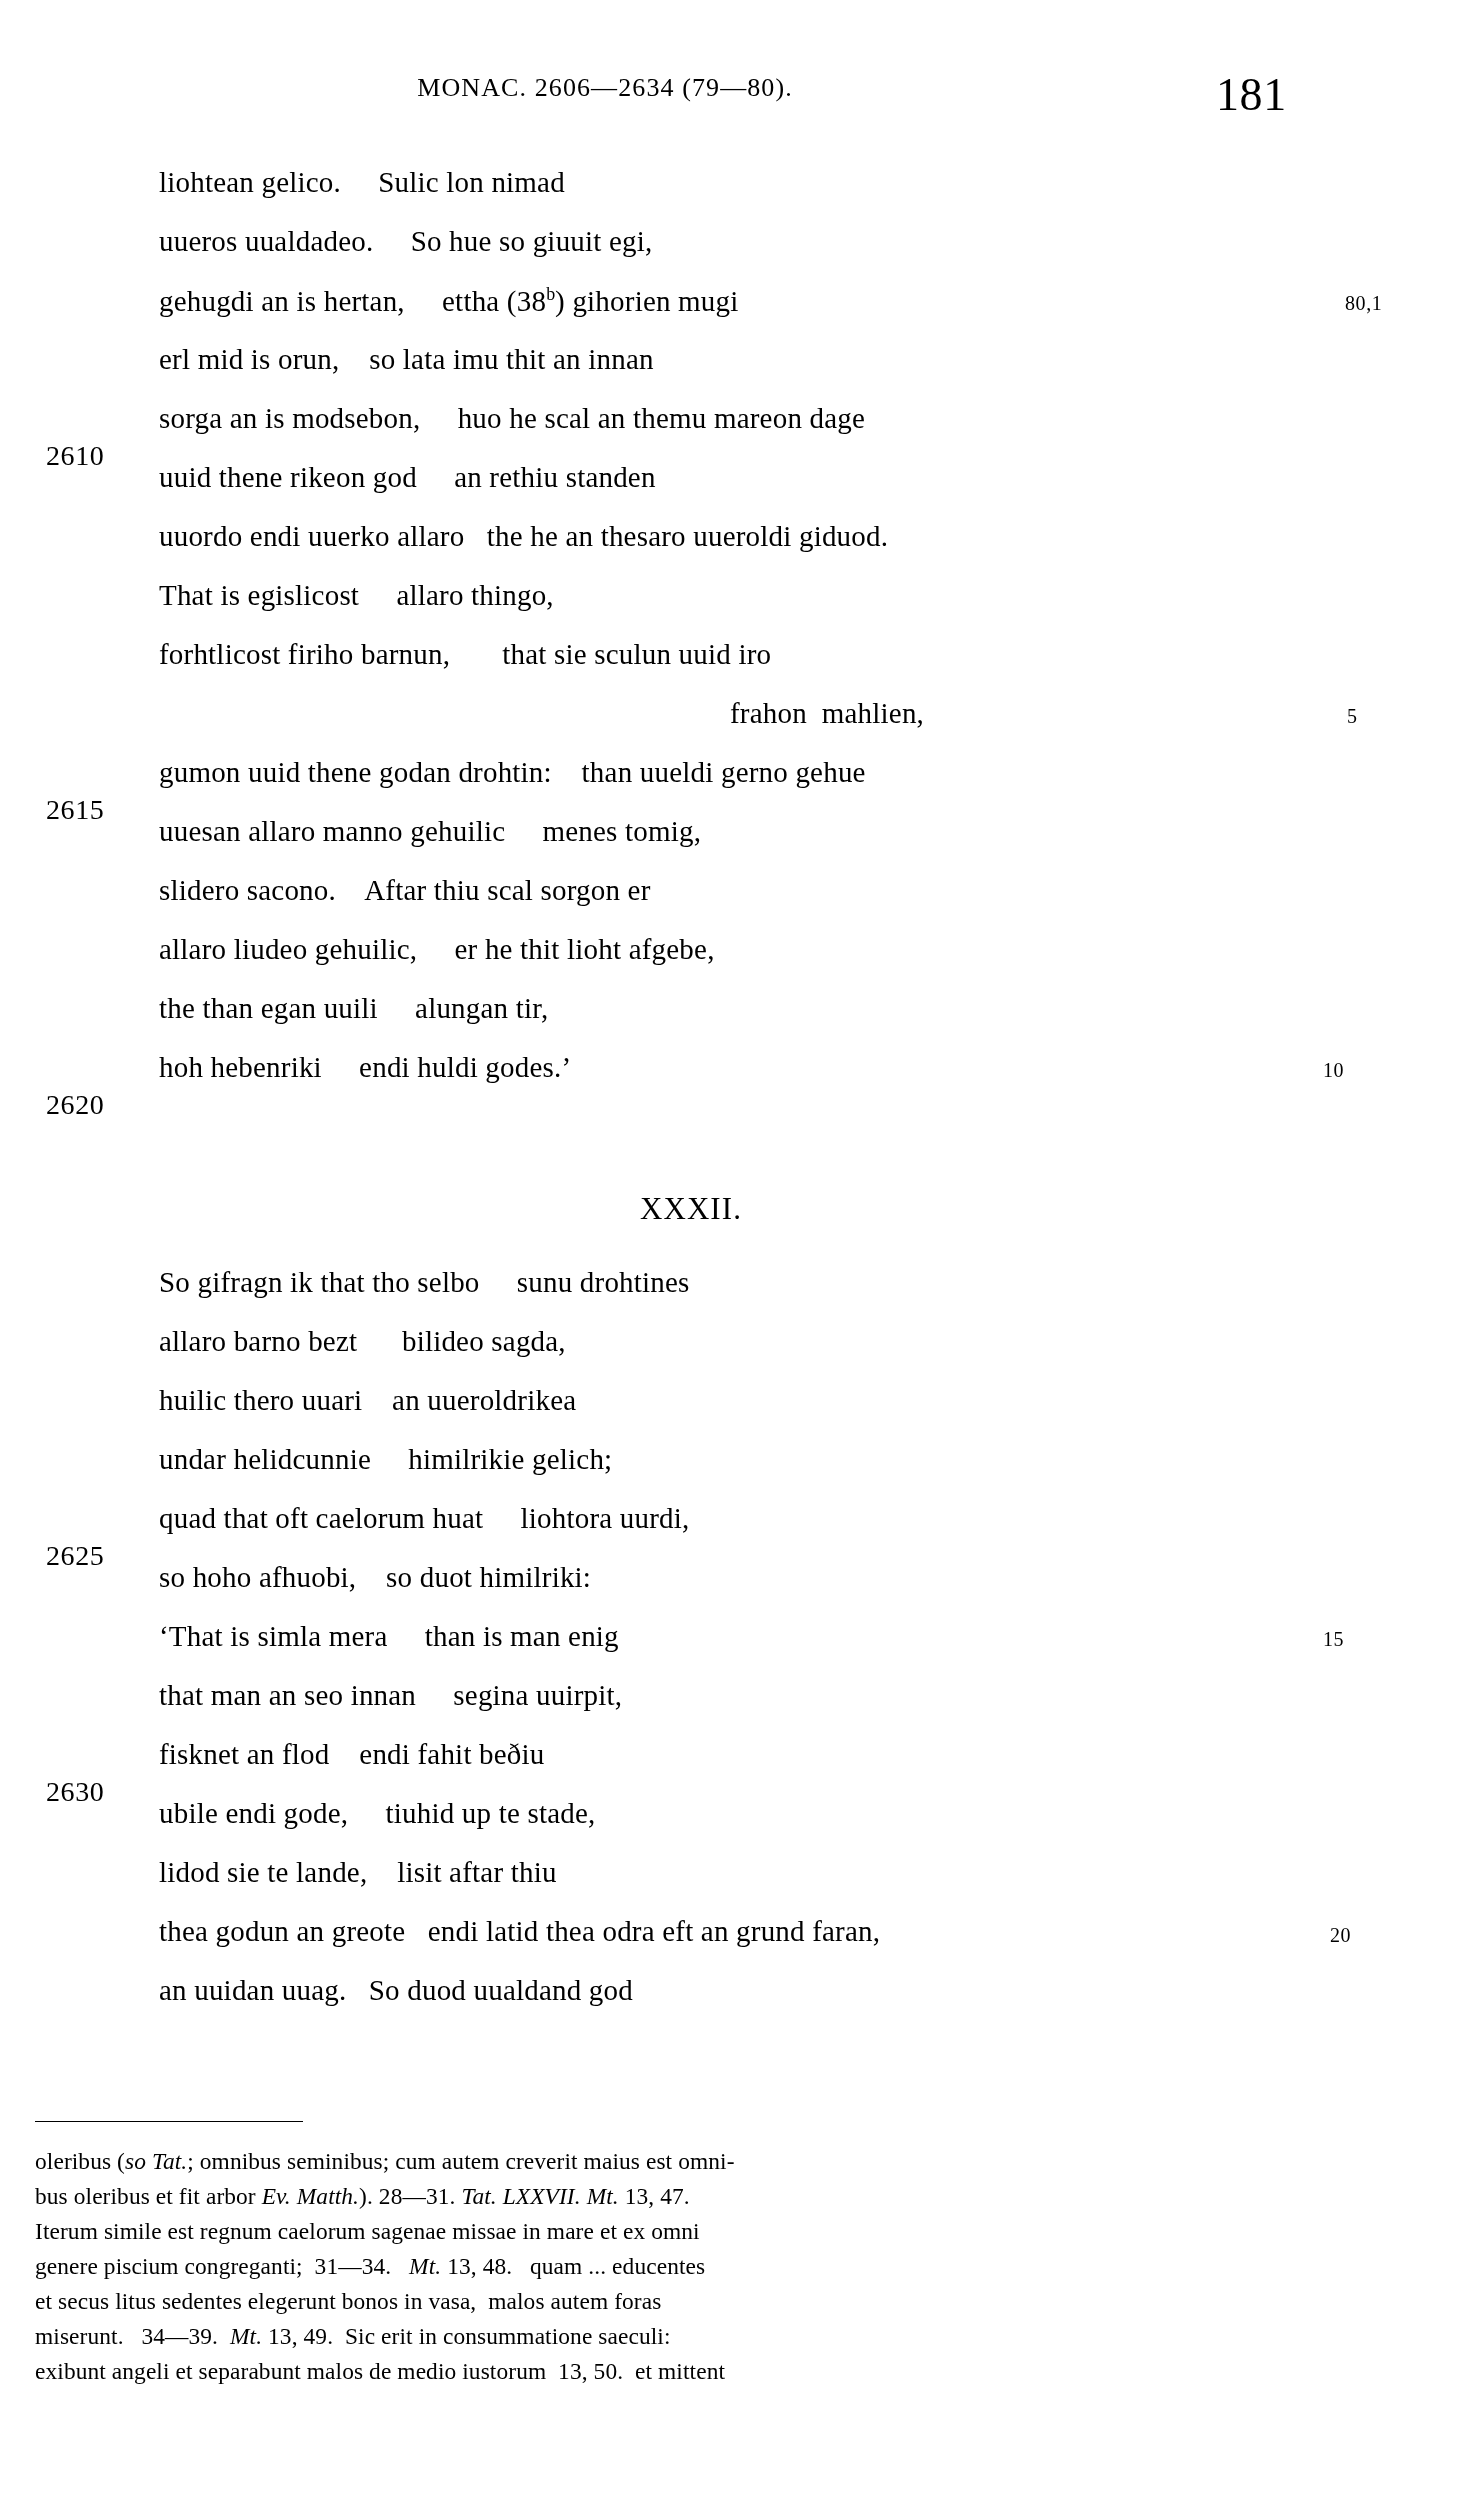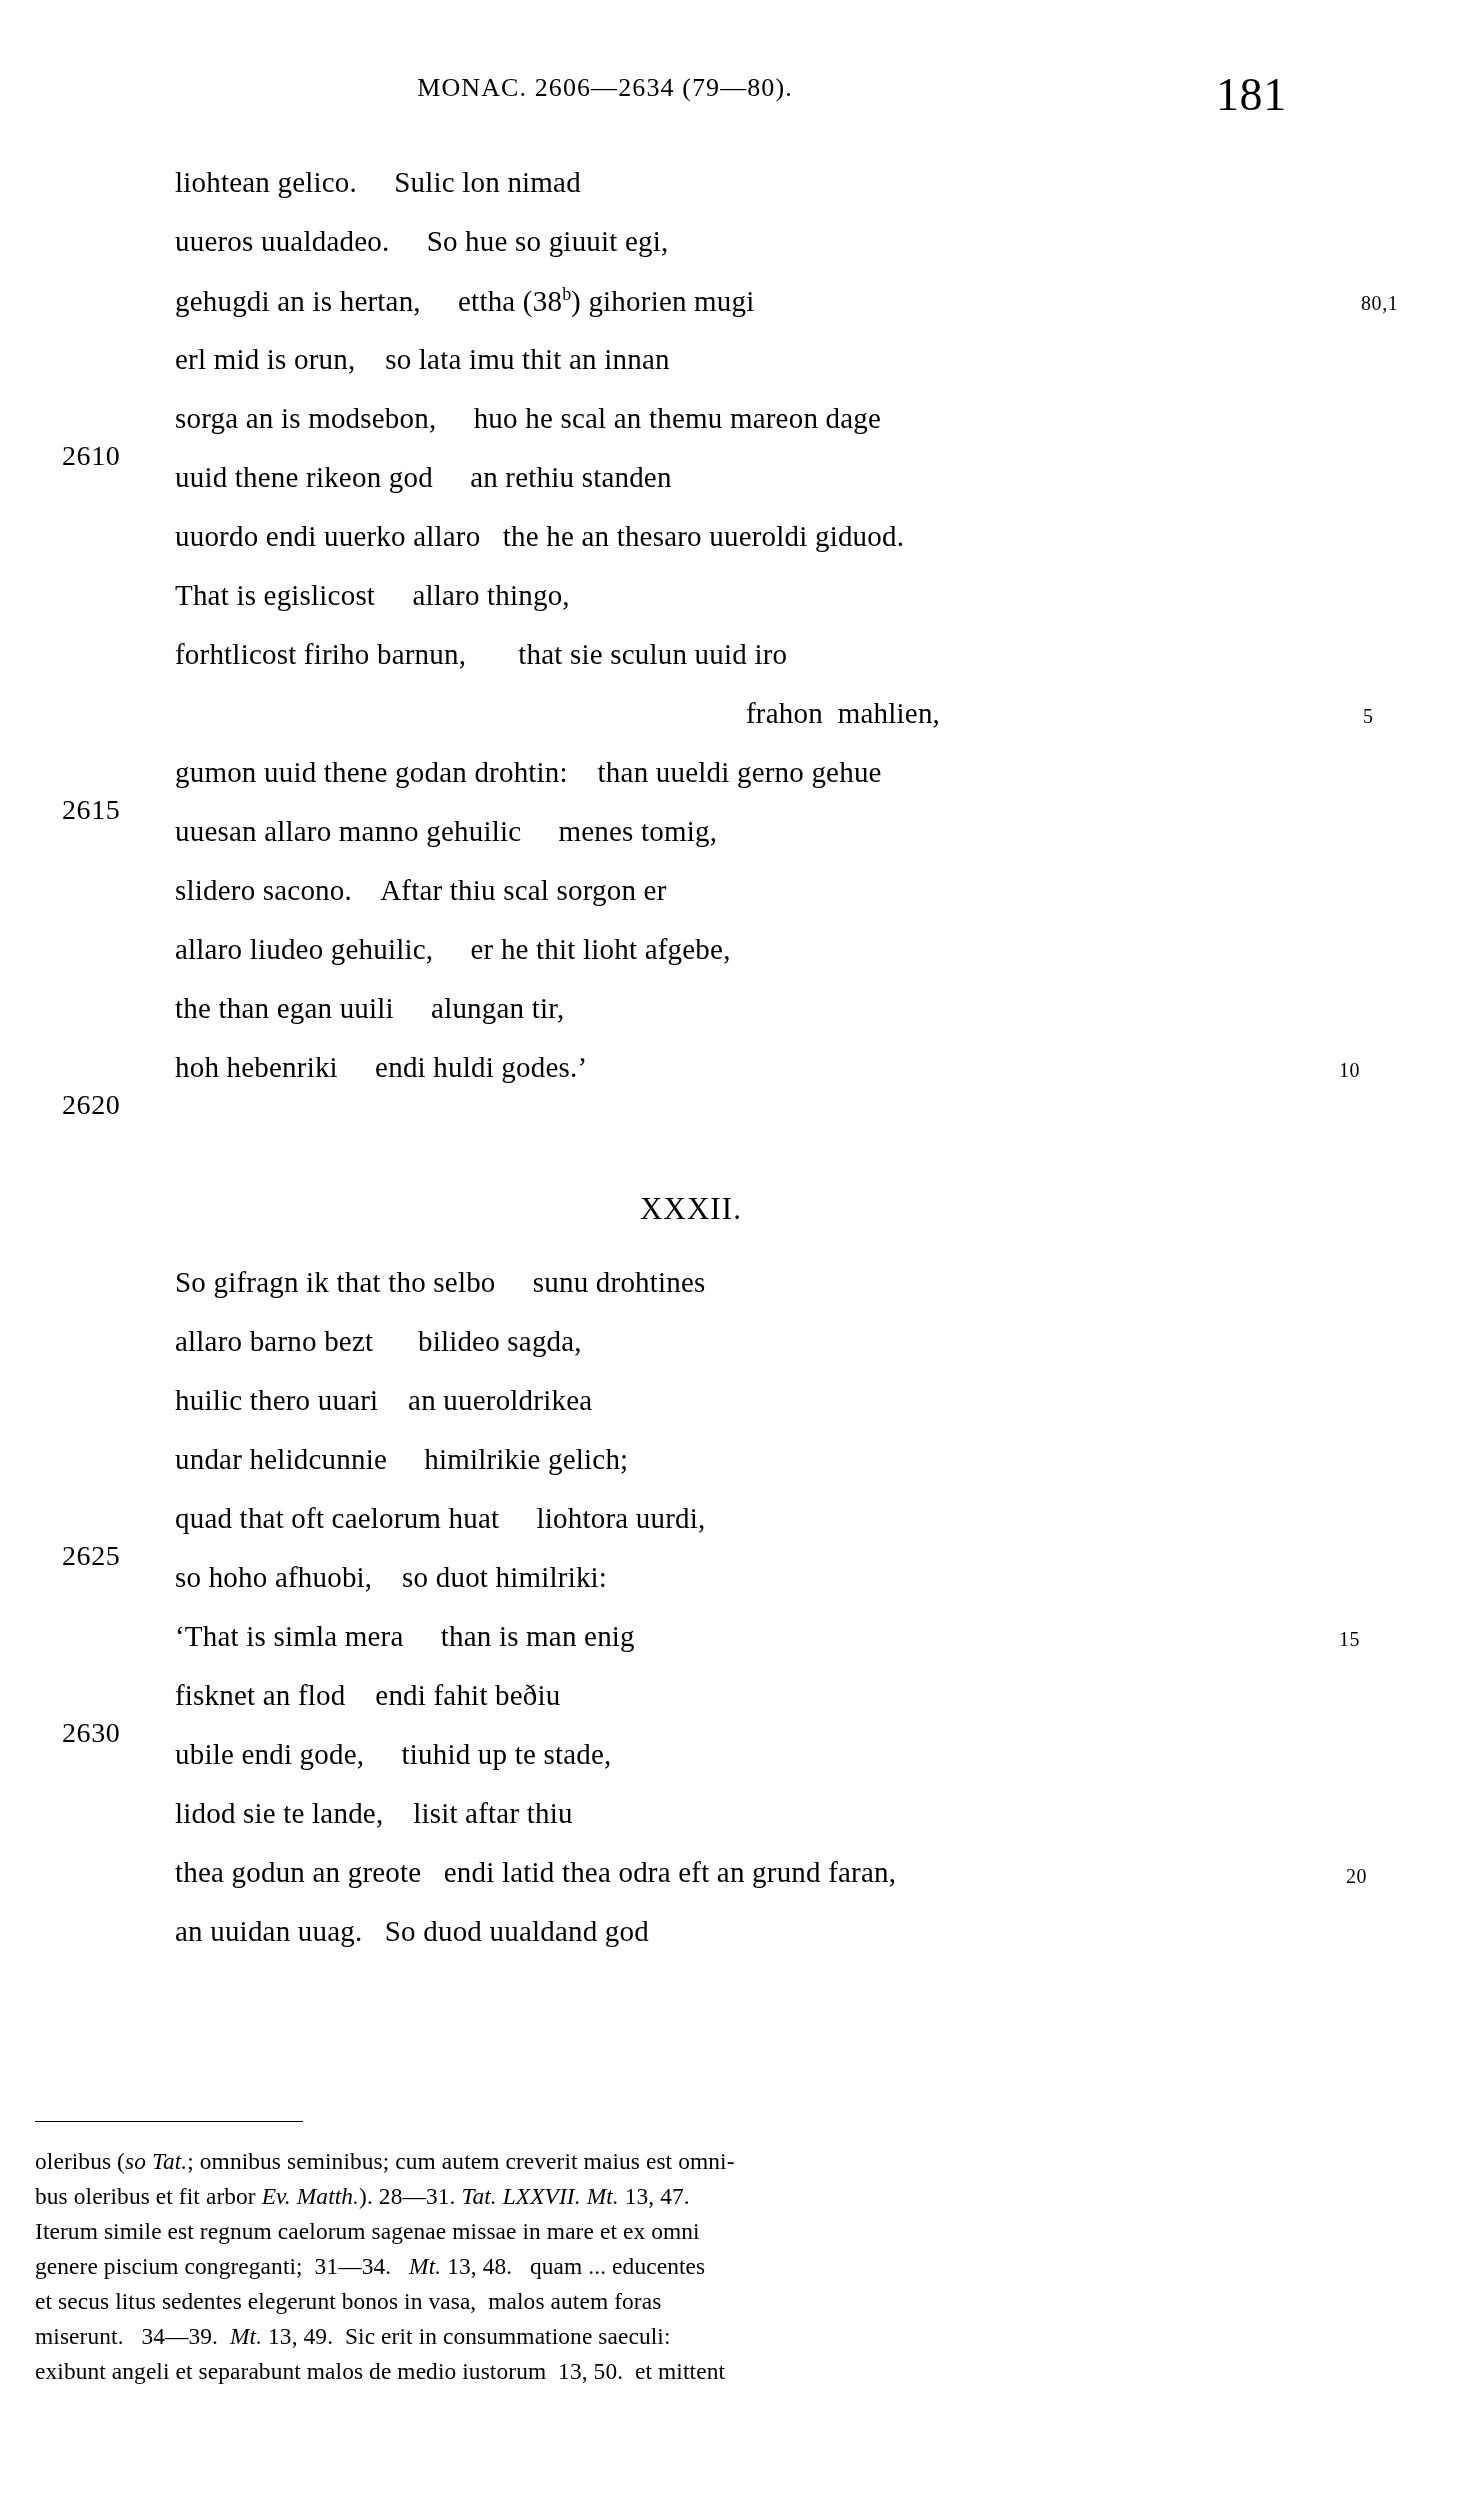--- a/index.html
+++ b/index.html
@@ -56,7 +56,7 @@
   
   .verse-block {
     position: absolute;
-    left: 16px;
+    left: 0;
     top: 161px;
     width: 1431px;
   }

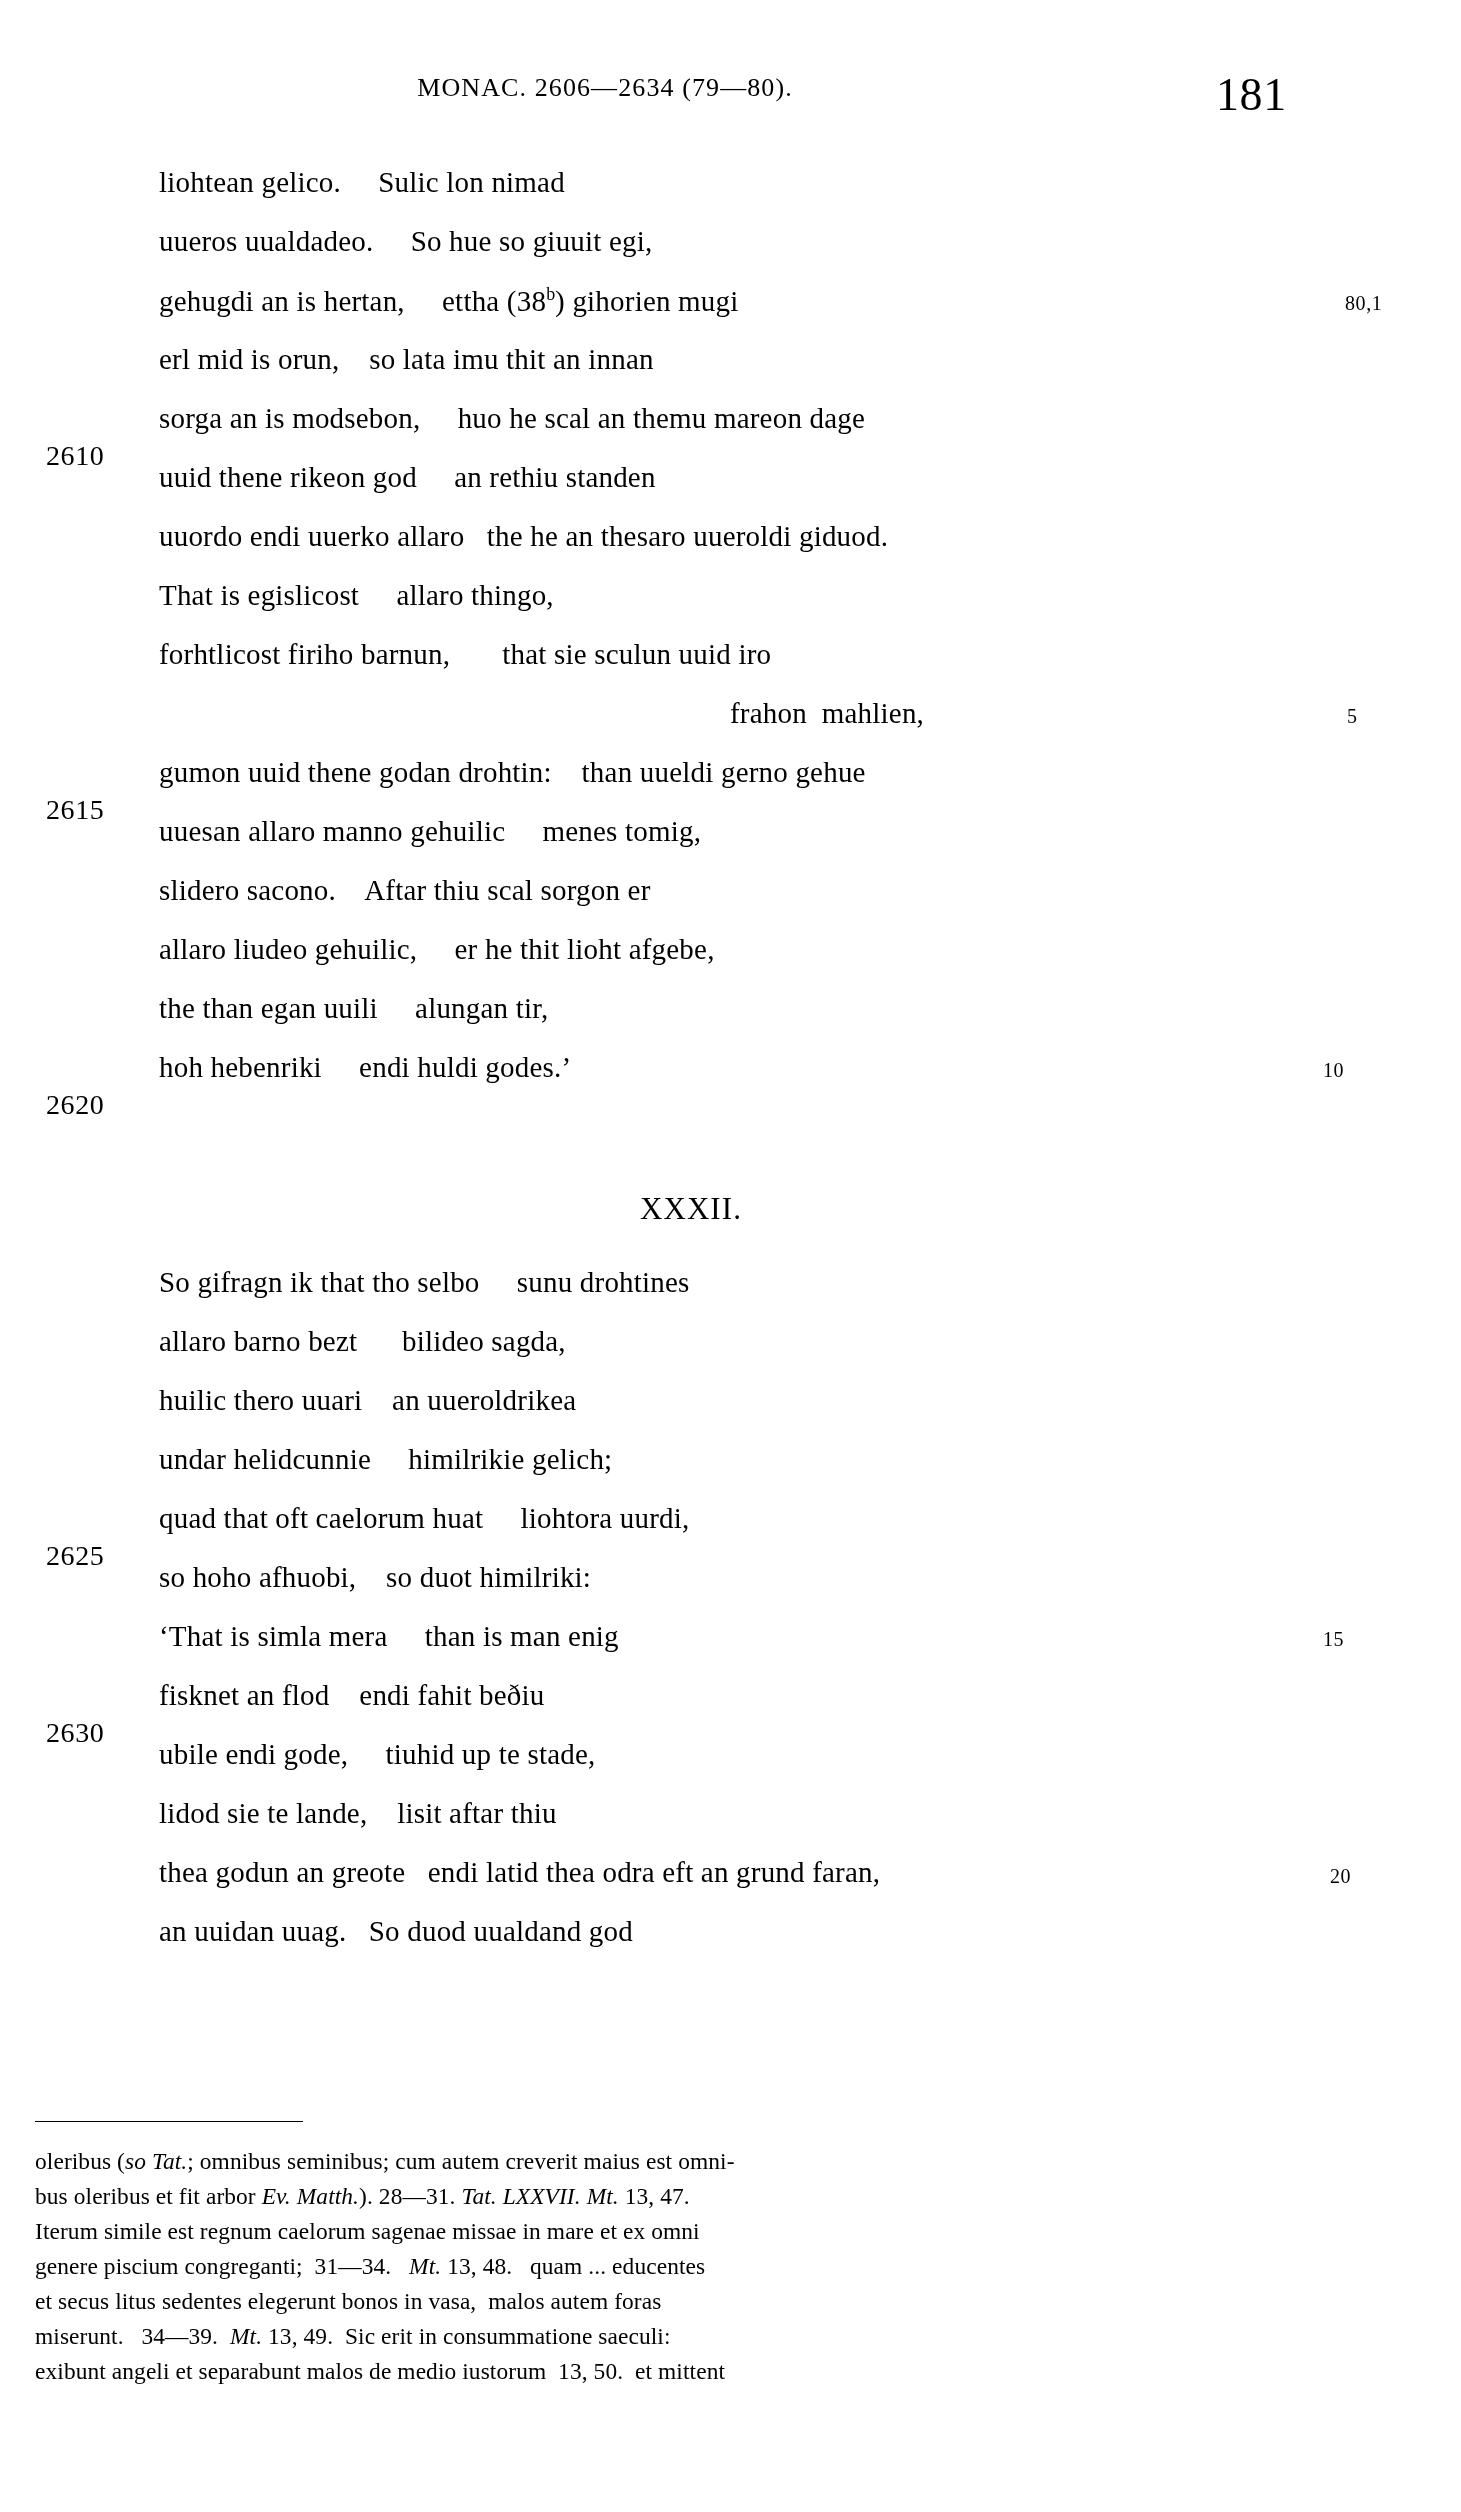--- a/index.html
+++ b/index.html
@@ -239,6 +239,9 @@
       <div class="vline">
         <span class="vtext">‘That is simla mera     than is man enig</span>
         <span class="vmarg">15</span>
+      </div>
+      <div class="vline">
+        <span class="vtext">that man an seo innan     segina uuirpit,</span>
       </div>
       <div class="vline">
         <span class="vnum">2630</span>

